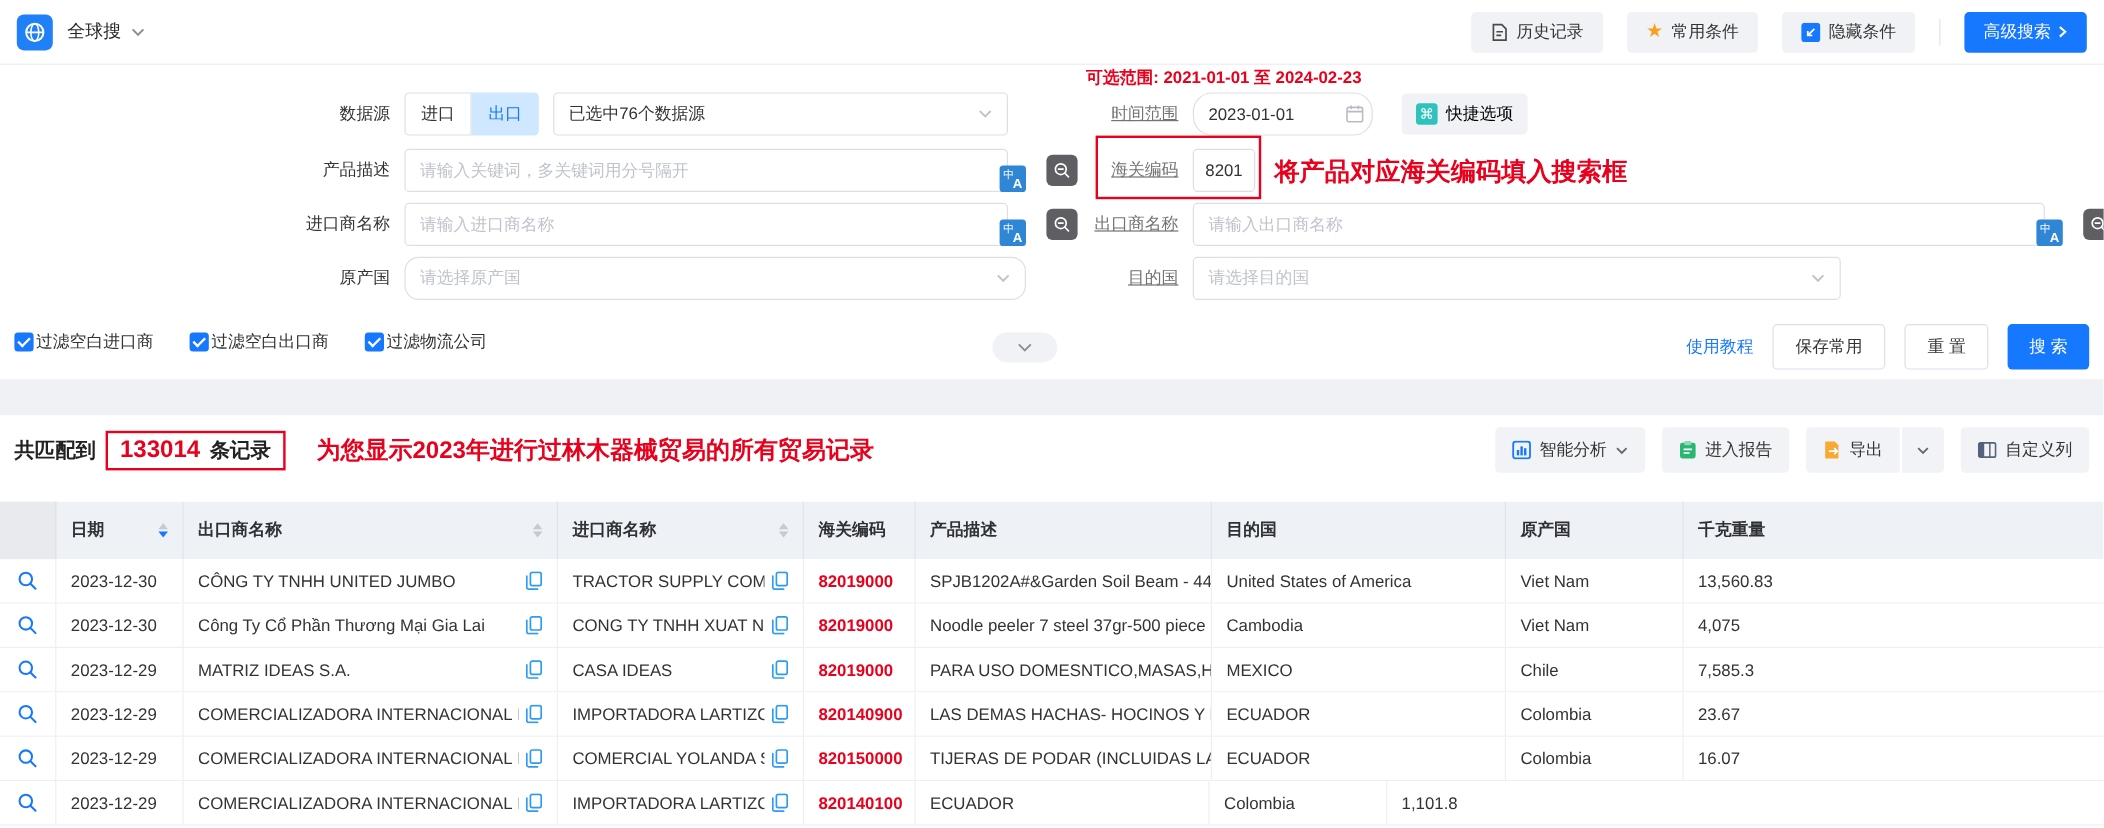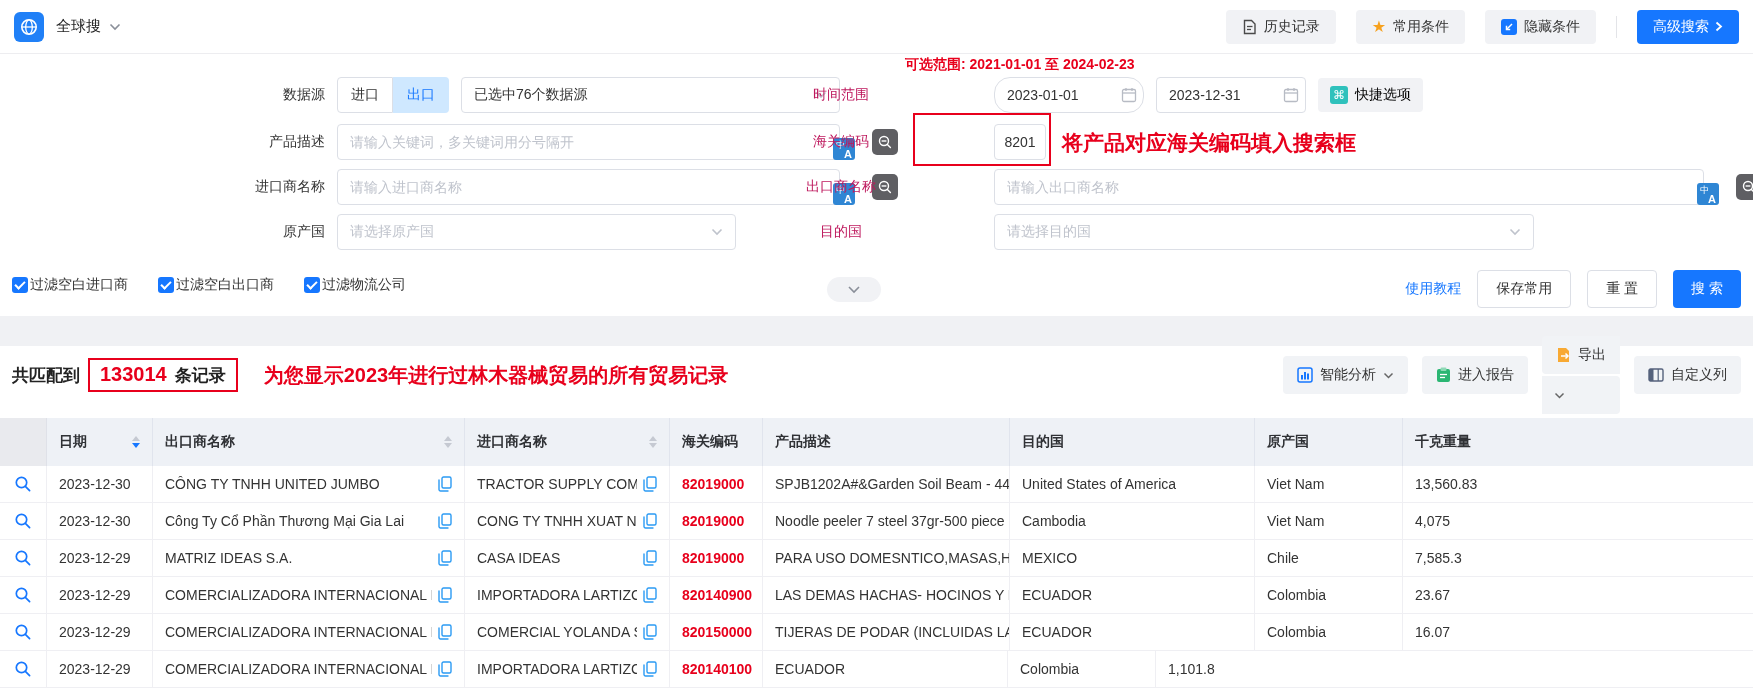--- a/index.html
+++ b/index.html
@@ -26,7 +26,7 @@
   
   .frow { position:absolute; display:flex; align-items:center; height:36px; }
   .flabel { width:325px; text-align:right; color:#333; font-size:14px; flex:none; }
-  .flabel-r { width:282px; text-align:center; color:#be185d; font-size:14px; flex:none; }
+  .flabel-r { width:282px; text-align:right; color:#737373; font-size:14px; flex:none;text-decoration:underline; }
   .fgap { width:12px; flex:none; }
   .inp-wrap { position:relative; display:inline-flex; align-items:center; }
   input.inp { height:36px; border:1px solid #dcdfe6; border-radius:4px; padding:0 12px;

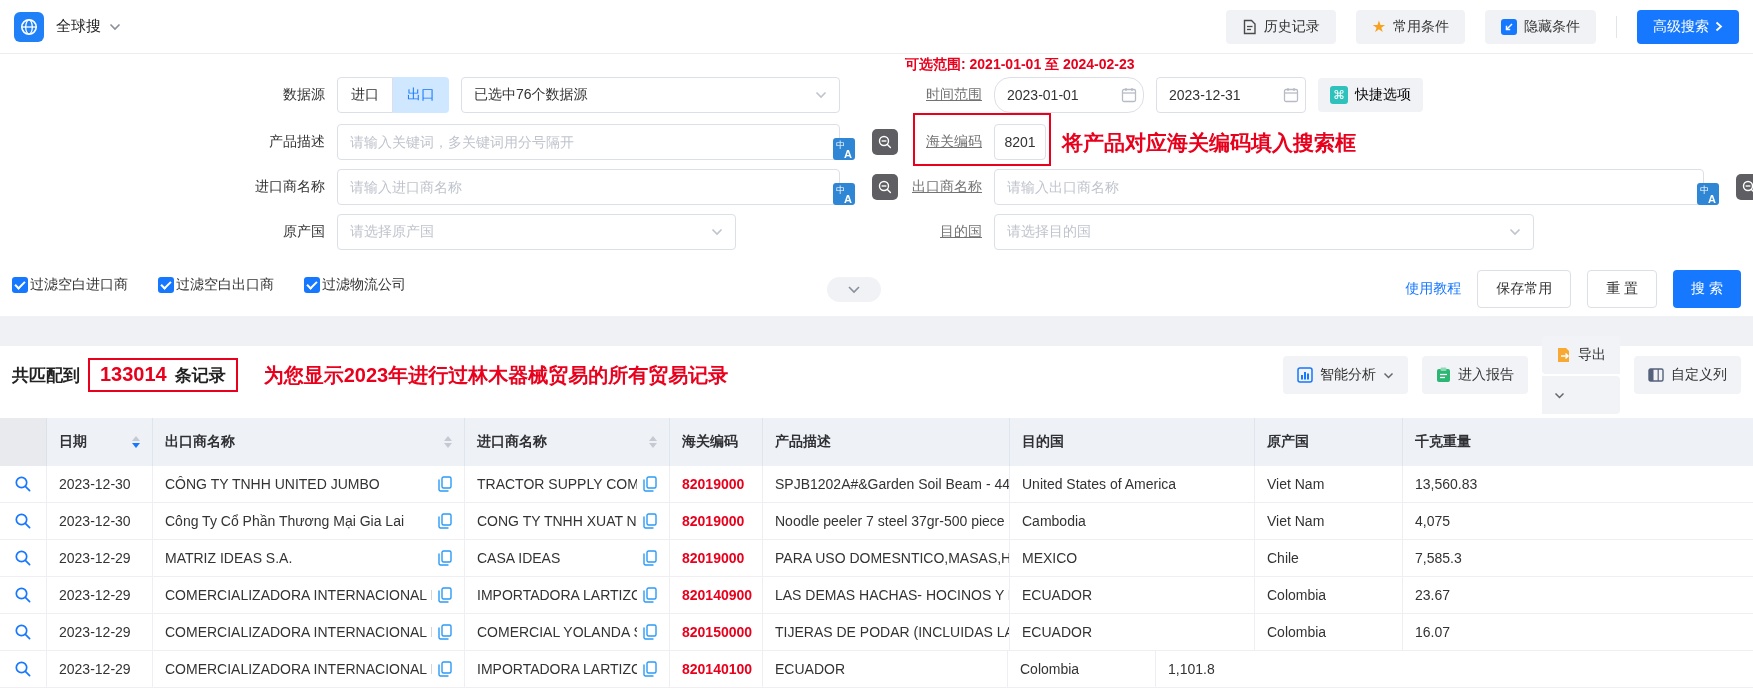--- a/index.html
+++ b/index.html
@@ -190,17 +190,6 @@
     </span>
   </div>
   <span class="fgap"></span>
-  <div class="inp-wrap">
-    <input class="inp" style="width: 150px; padding-right: 32px;" value="2023-12-31">
-    <span class="inp-icon" style="top:10px;">
-      <svg width="16" height="16" viewBox="0 0 16 16">
-          <rect x="1.5" y="2.5" width="13" height="12" rx="1.5" fill="none" stroke="#b7bbc4" stroke-width="1.3"></rect>
-          <line x1="1.5" y1="6" x2="14.5" y2="6" stroke="#b7bbc4" stroke-width="1.3"></line>
-          <line x1="5" y1="1" x2="5" y2="4" stroke="#b7bbc4" stroke-width="1.3"></line>
-          <line x1="11" y1="1" x2="11" y2="4" stroke="#b7bbc4" stroke-width="1.3"></line>
-        </svg>
-    </span>
-  </div>
   <span class="fgap"></span>
   <button class="quick-btn">
     <span class="quick-ico">⌘</span>

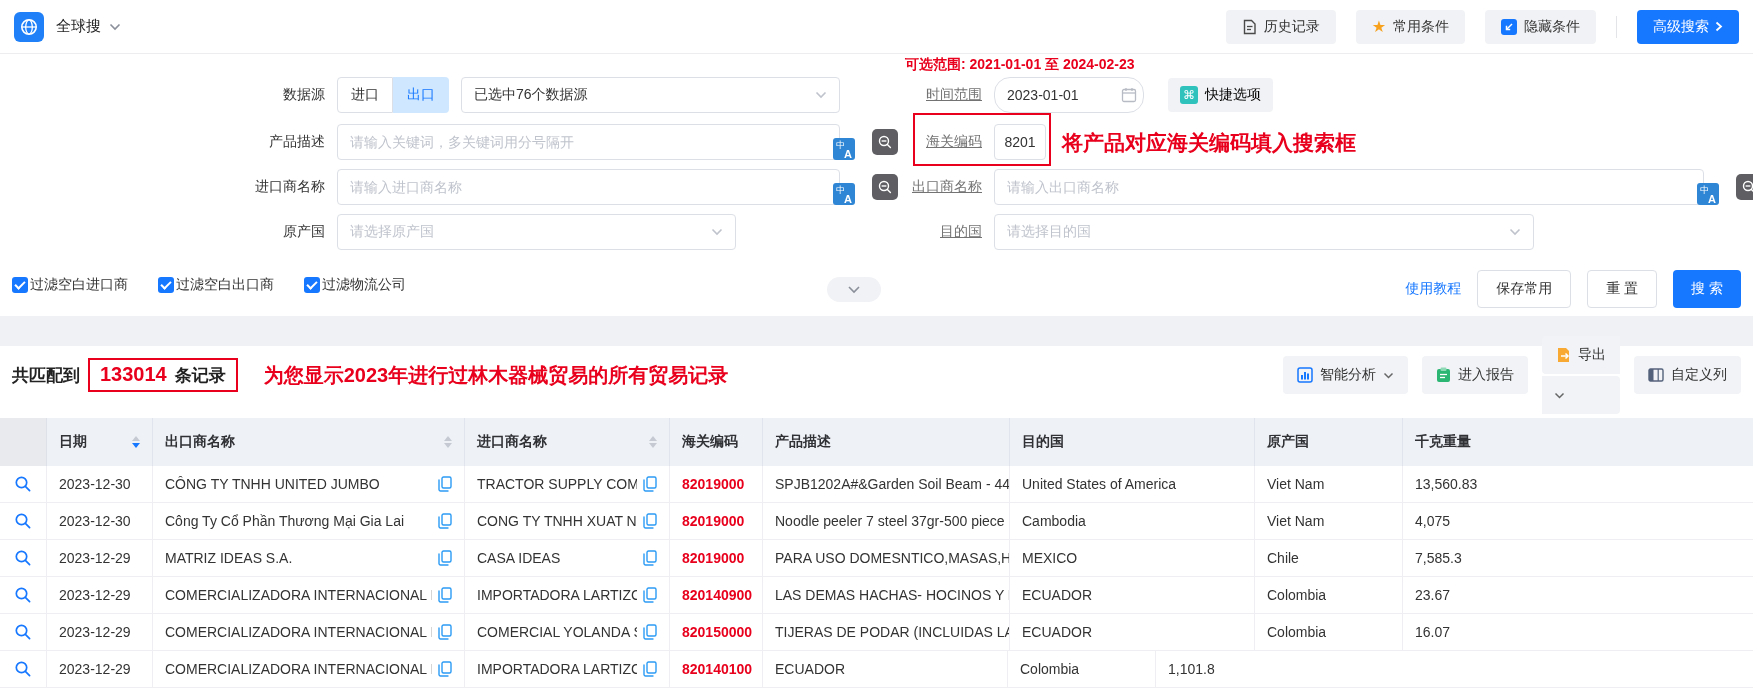--- a/index.html
+++ b/index.html
@@ -265,7 +265,7 @@
 <div class="frow" style="top:214px; left:0;">
   <span class="flabel">原产国</span>
   <span class="fgap"></span>
-  <div class="sel" style="width:399px;">
+  <div class="sel" style="width:518px;border-radius:12px;">
     <span class="ph">请选择原产国</span>
     <svg width="12" height="8" viewBox="0 0 12 8">
         <polyline points="1.5,1.5 6,6 10.5,1.5" fill="none" stroke="#bfc3cc" stroke-width="1.6"></polyline>

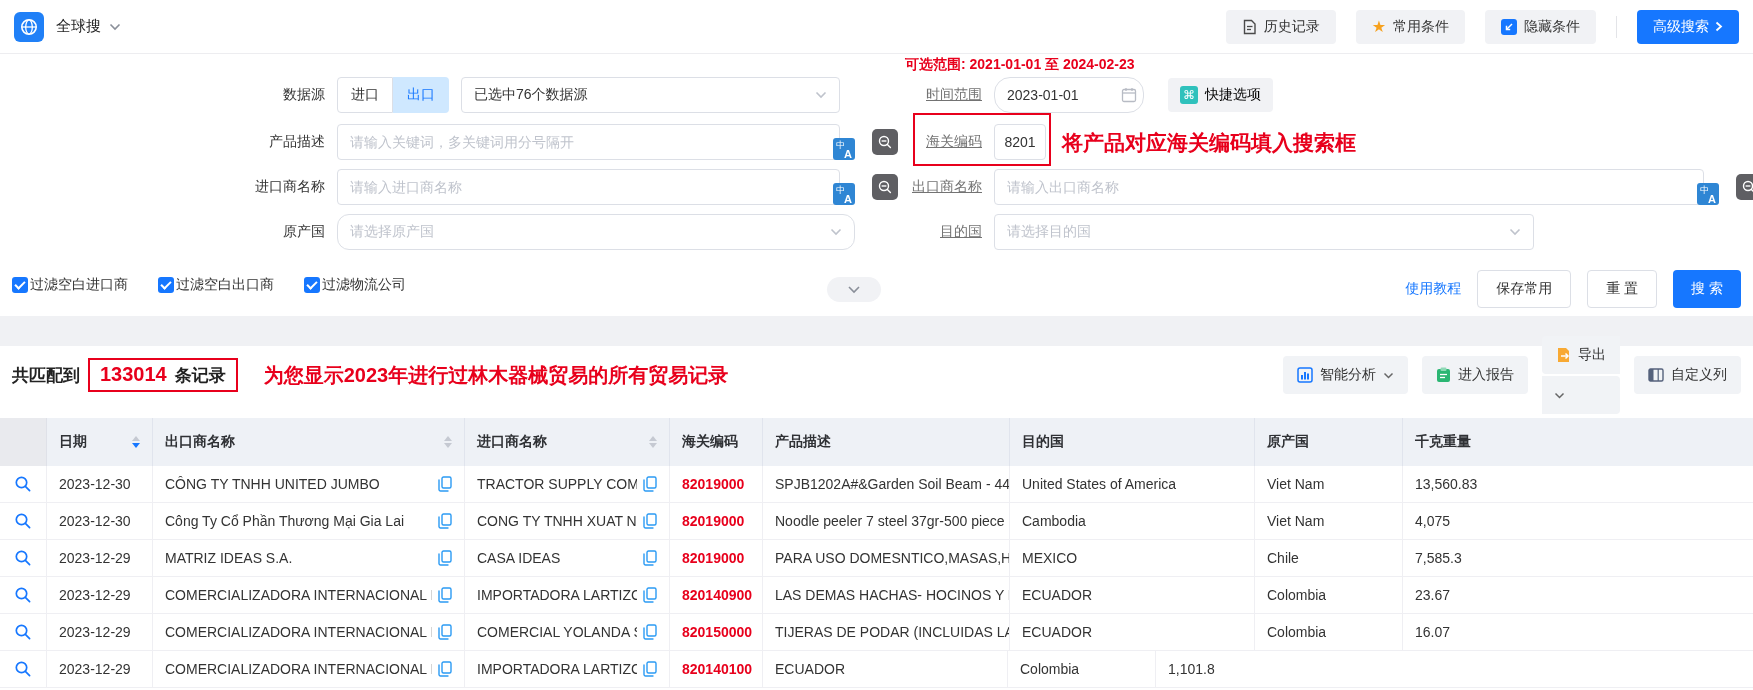--- a/index.html
+++ b/index.html
@@ -77,7 +77,7 @@
   .res-actions { margin-left:auto; display:flex; align-items:center; gap:14px; }
   .rbtn { height:38px; padding:0 14px; background:#f1f3f6; border-radius:4px; border:none;
     display:inline-flex; align-items:center; gap:7px; font-size:14px; color:#333; cursor:pointer; }
-  .split { display:inline-flex; gap:2px;flex-direction:column; }
+  .split { display:inline-flex; gap:2px; }
   .split .rbtn:first-child { border-radius:4px 0 0 4px; }
   .split .rbtn:last-child { border-radius:0 4px 4px 0; padding:0 12px; }
   

